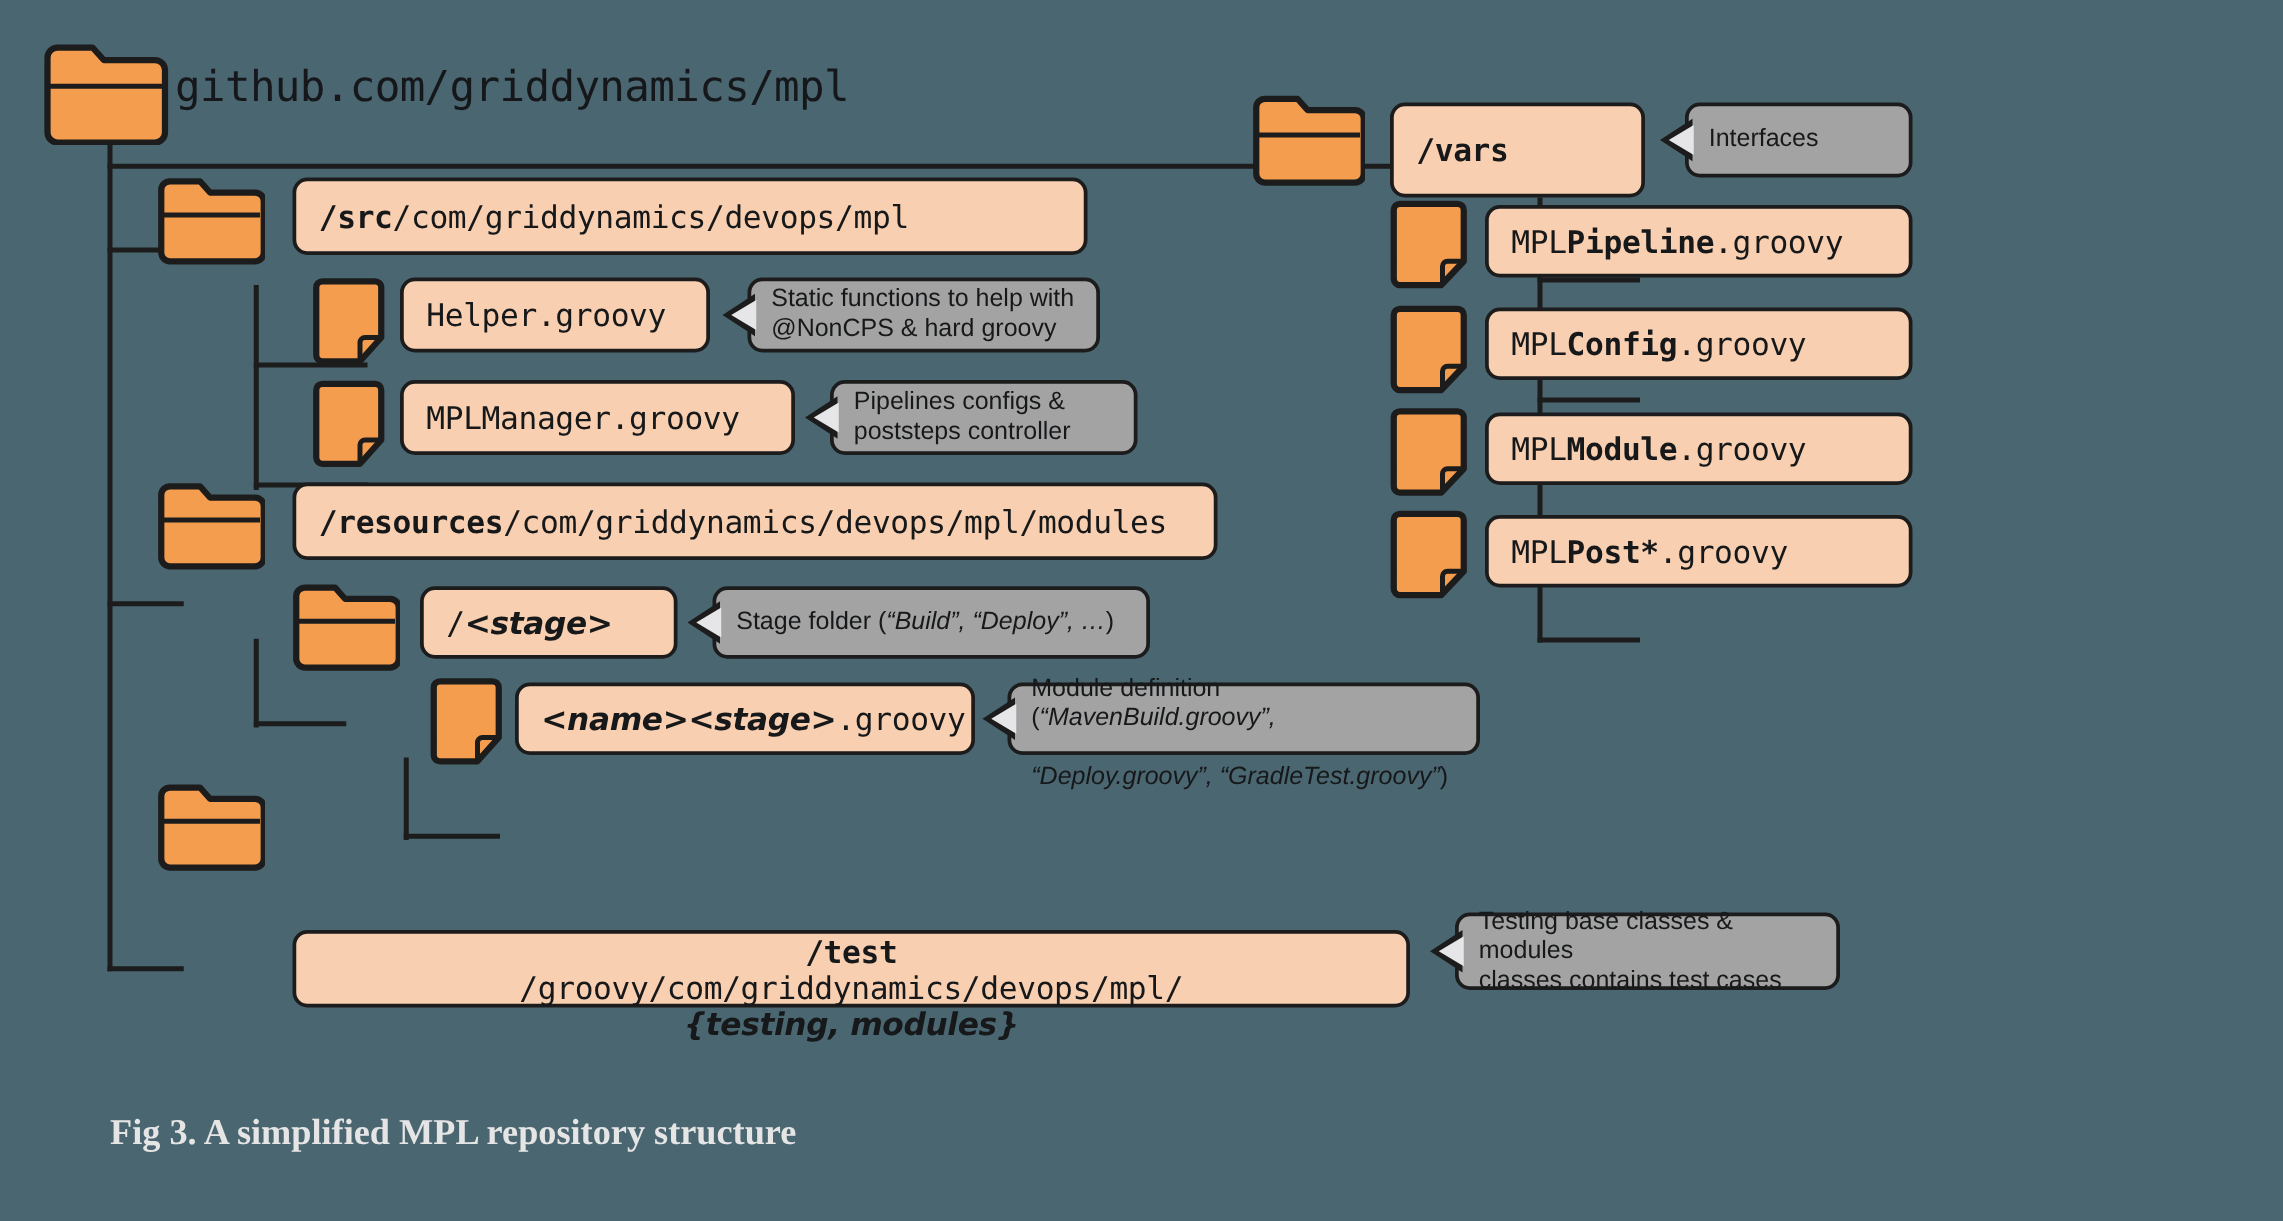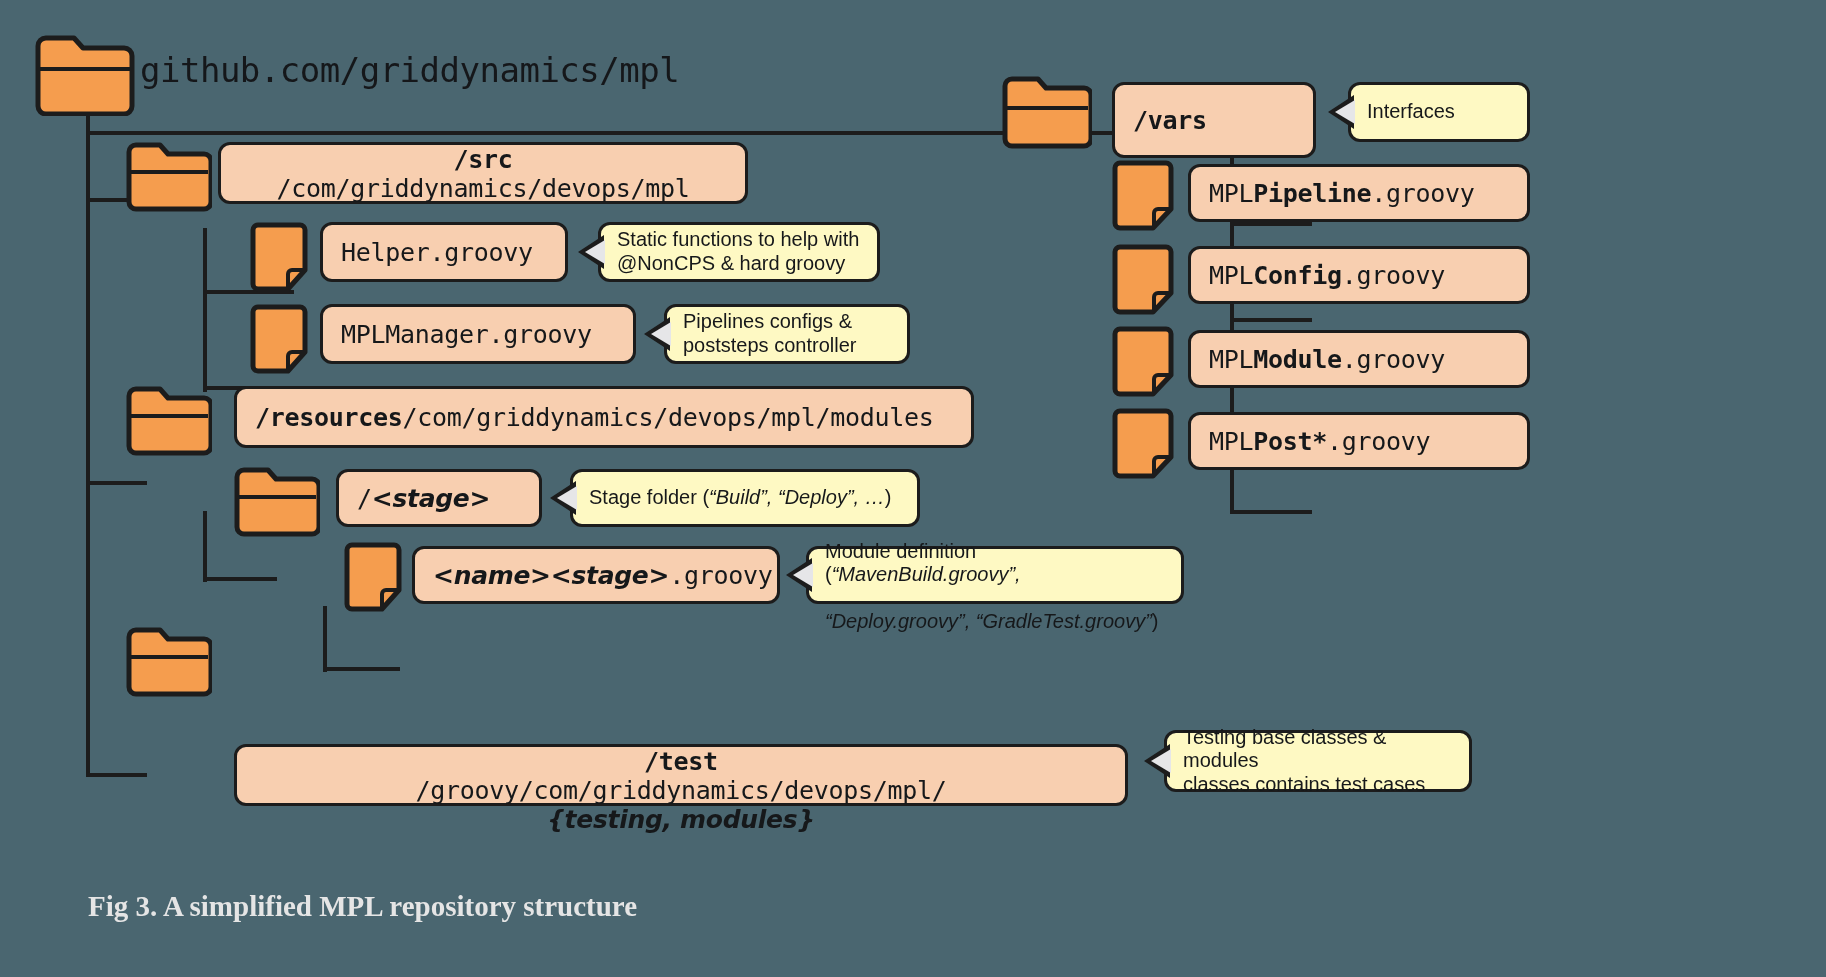--- a/index.html
+++ b/index.html
@@ -35,7 +35,7 @@
   .callout{
     position:absolute;
     box-sizing:border-box;
-    background:#fef9c3;
+    background:#a3a3a3;
     border:3px solid #1c1c1c;
     border-radius:12px;
     display:flex;align-items:center;

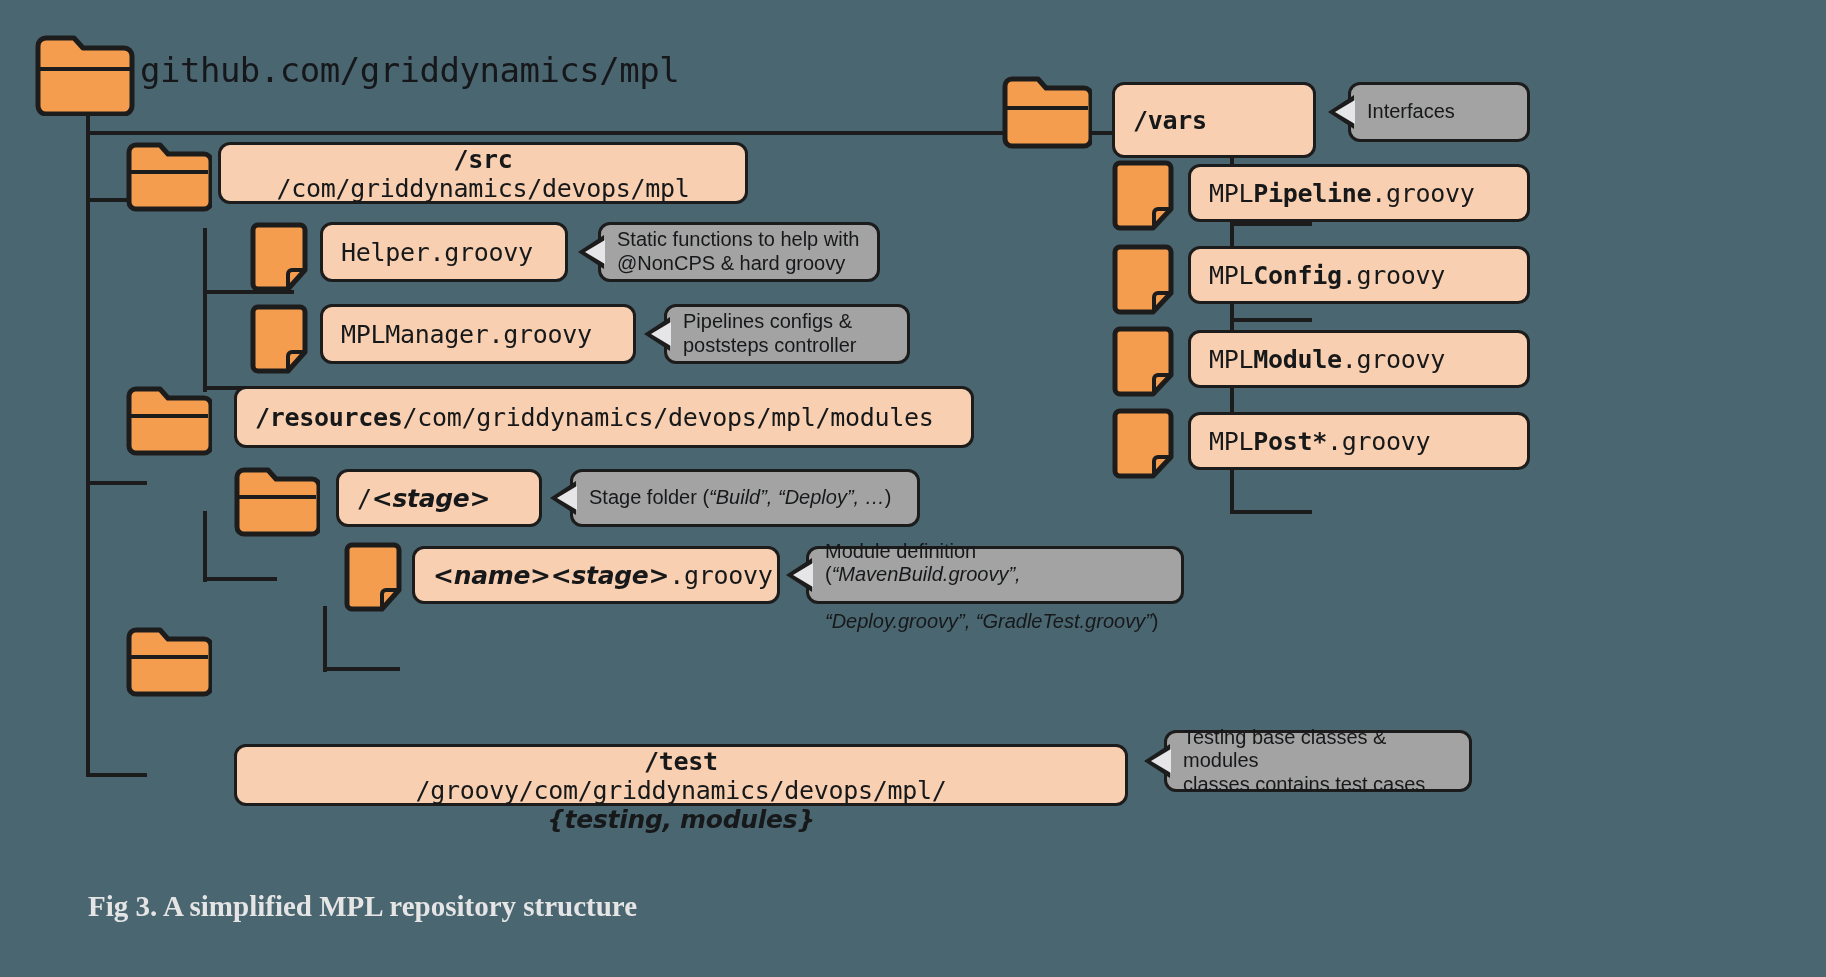--- a/index.html
+++ b/index.html
@@ -143,7 +143,7 @@
       <path d="M4 32 h78" fill="none" stroke="#1c1c1c" stroke-width="4"></path>
     </svg>
   </div>
-  <div class="pill" style="left:218px;top:142px;width:530px;height:62px;flex-direction:column;">
+  <div class="pill" style="left:234px;top:142px;width:636px;height:62px;">
     <b>/src</b>
       <span>/com/griddynamics/devops/mpl</span>
   </div>

